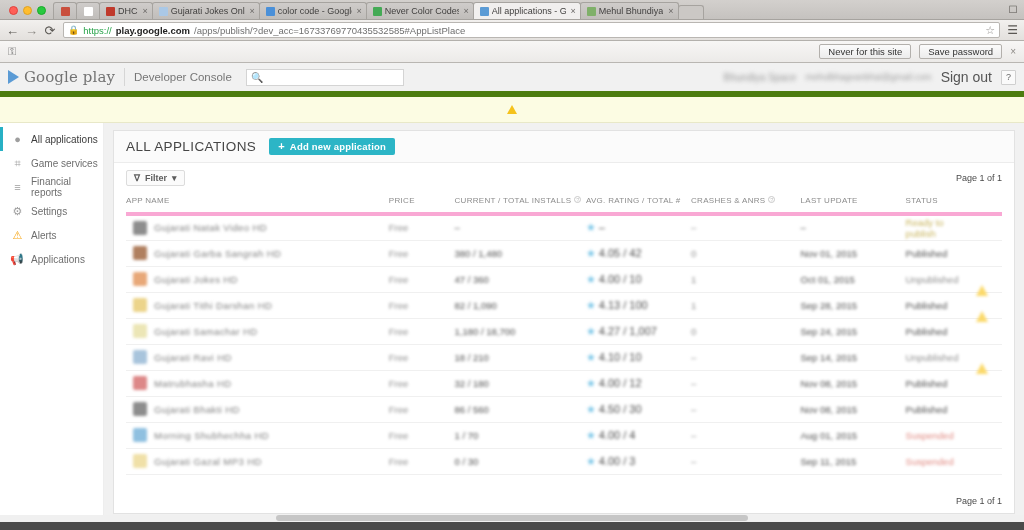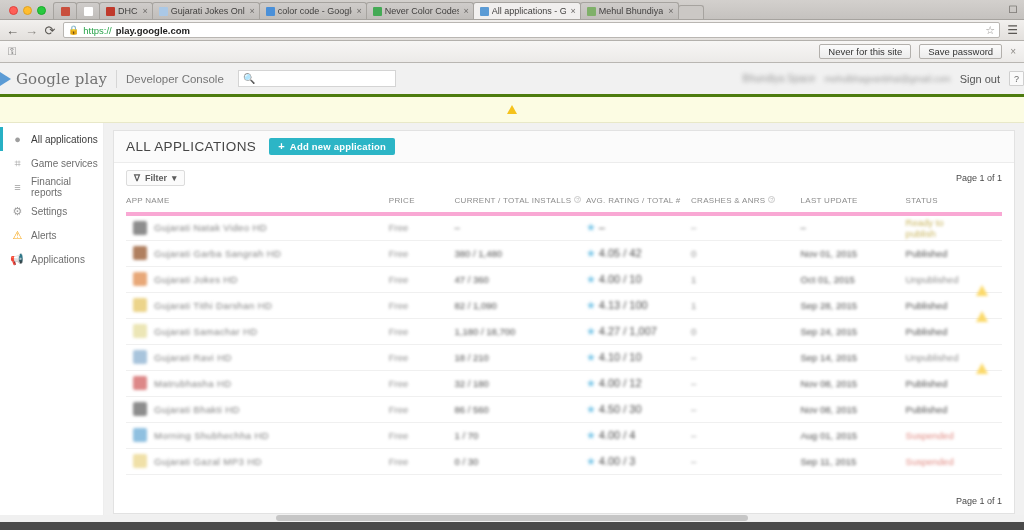--- a/index.html
+++ b/index.html
@@ -223,6 +223,7 @@
       <span class="lock">🔒</span>
       <span style="color:#2aa44b">https://</span>
         <span class="urlmain">play.google.com</span>
+        <span>/apps/publish/?dev_acc=16733769770435532585#AppListPlace</span>
       <span style="flex:1"></span>
       <span class="star">☆</span>
     </div>

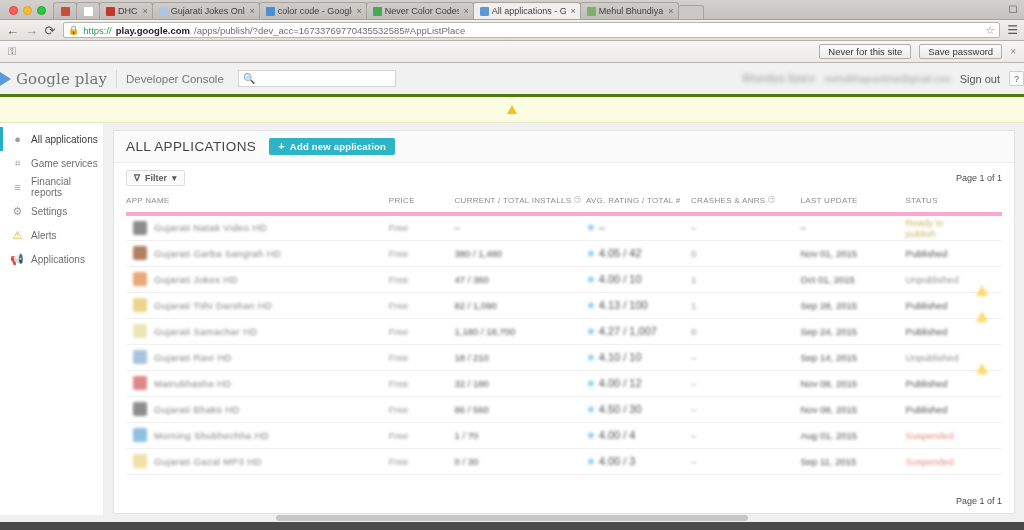--- a/index.html
+++ b/index.html
@@ -70,8 +70,8 @@
   .viewport { flex:1; background:#fff; overflow:hidden; position:relative; }
 
   
-  .gp-header { height:34px; background:#f1f1f1; border-bottom:3px solid #4d7c0f;
-               display:flex; align-items:center; padding:0 0; }
+  .gp-header { height:34px; background:#f1f1f1; border-bottom:6px solid #4d7c0f;
+               display:flex; align-items:center; padding:0 8px; }
   .gp-logo { display:flex; align-items:center; gap:5px; }
   .gp-tri { width:0;height:0;border-left:11px solid #5b9bd5;
             border-top:7px solid transparent;border-bottom:7px solid transparent;

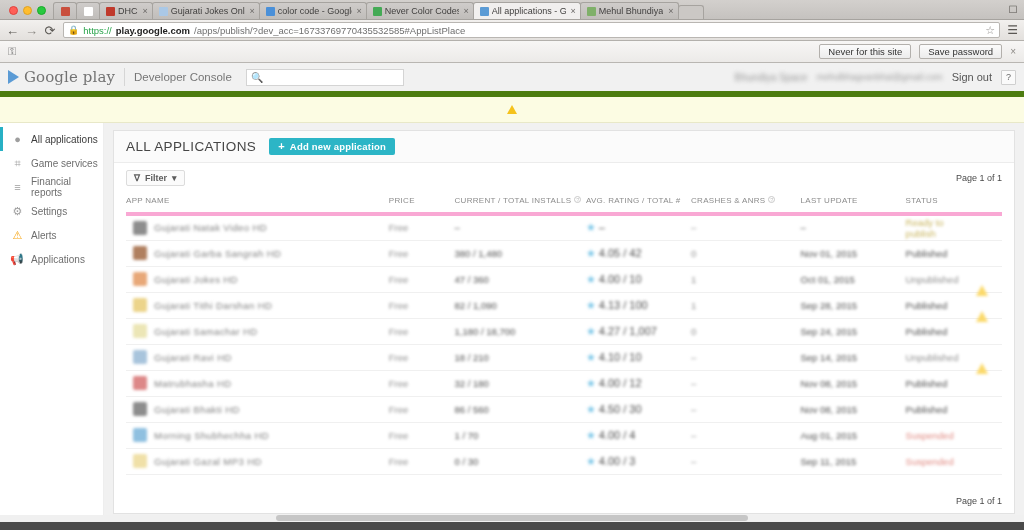--- a/index.html
+++ b/index.html
@@ -84,7 +84,7 @@
                padding:0 5px;font-size:10px;color:#b5b5b5;gap:4px;}
   .gp-right { margin-left:auto; display:flex; align-items:center; gap:9px; }
   .blurtxt { color:#9a9a9a; filter:blur(2.2px); user-select:none; }
-  .signout { font-size:11px;color:#555;}
+  .signout { font-size:14px;color:#555;}
   .helpbtn { width:15px;height:15px;border:1px solid #cfcfcf;background:#fafafa;
              font-size:9px;color:#666;display:flex;align-items:center;
              justify-content:center;border-radius:1px;}

